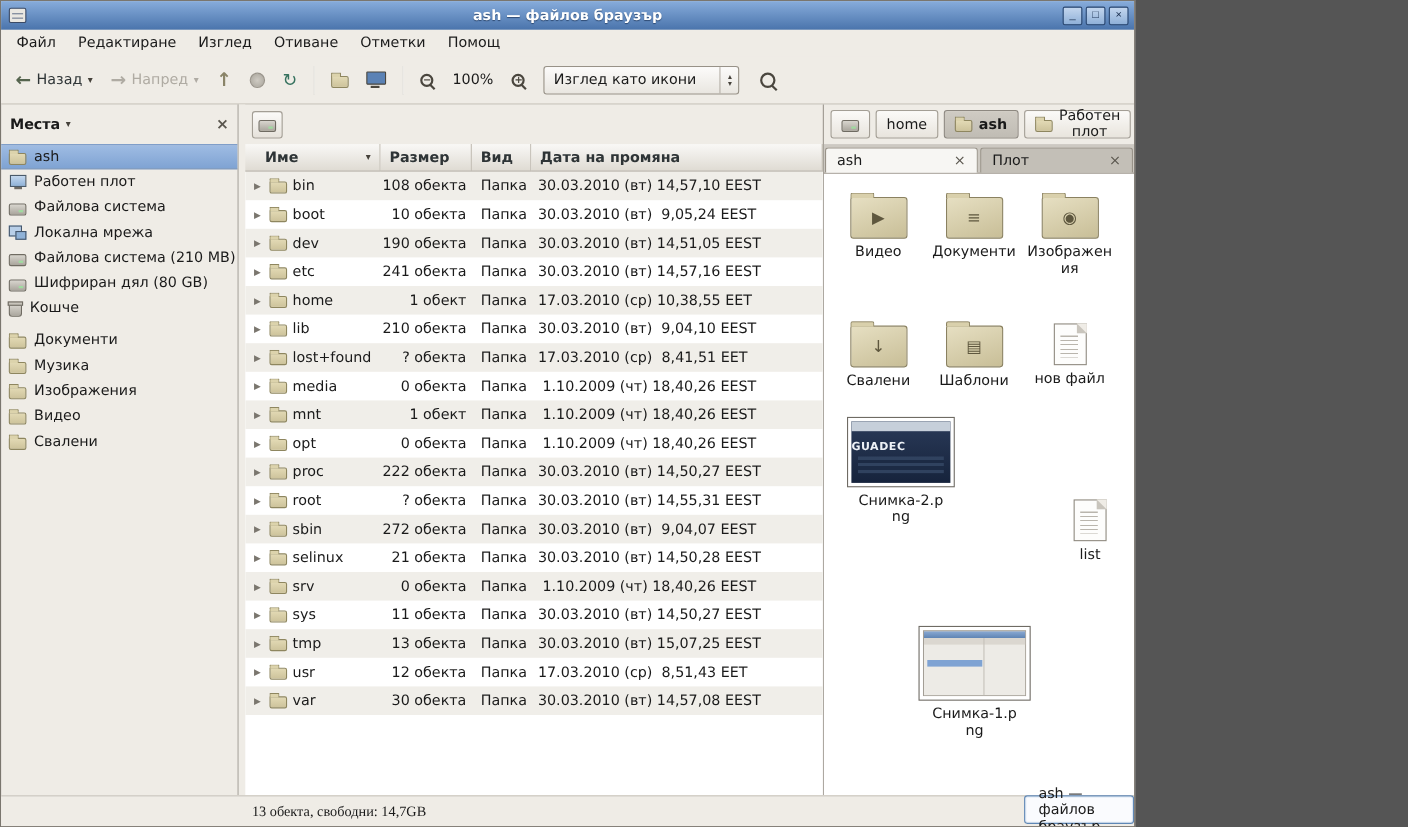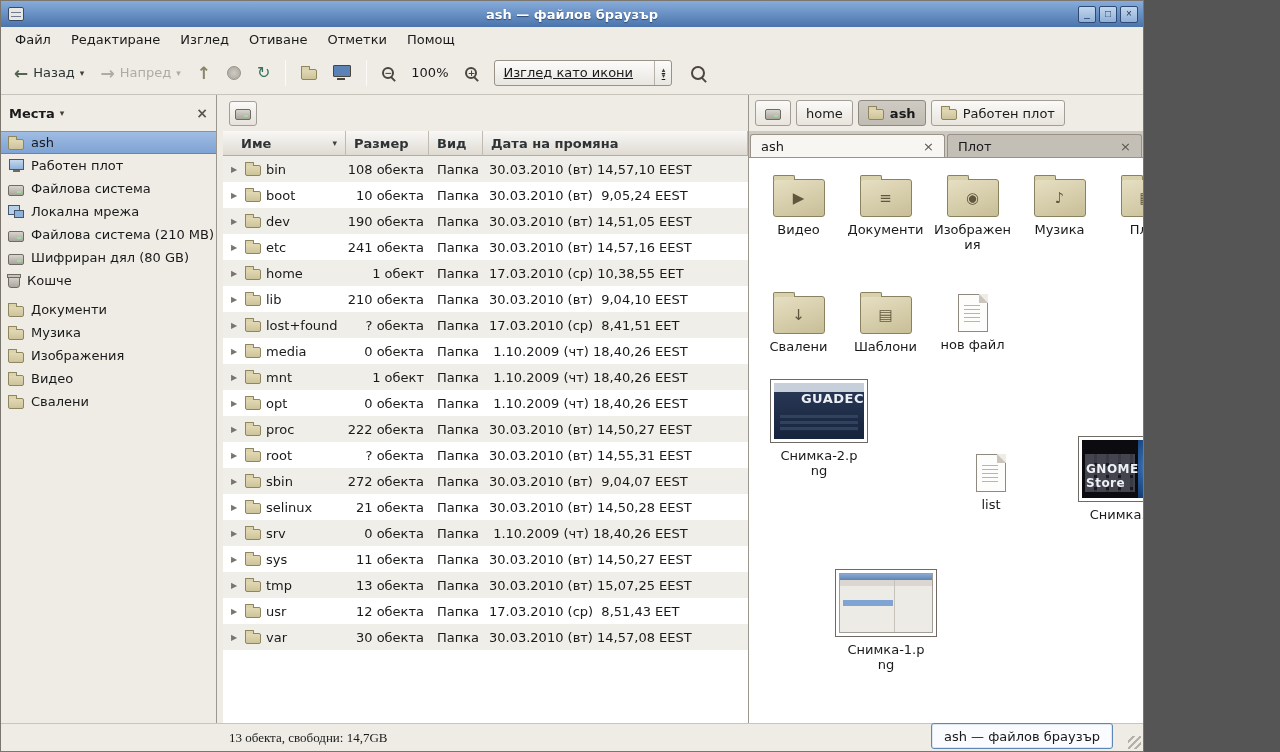--- a/index.html
+++ b/index.html
@@ -6,7 +6,7 @@
   html,body { margin:0; padding:0; }
   body { font: 13px "DejaVu Sans", sans-serif; color:#1a1a1a; background:#555; }
 
-  #window { position:relative; width:1144px; height:752px; background:#EFECE6;
+  #window { position:relative; width:1032px; height:752px; background:#EFECE6;
             border:1px solid #7a766e; overflow:hidden; }
 
   

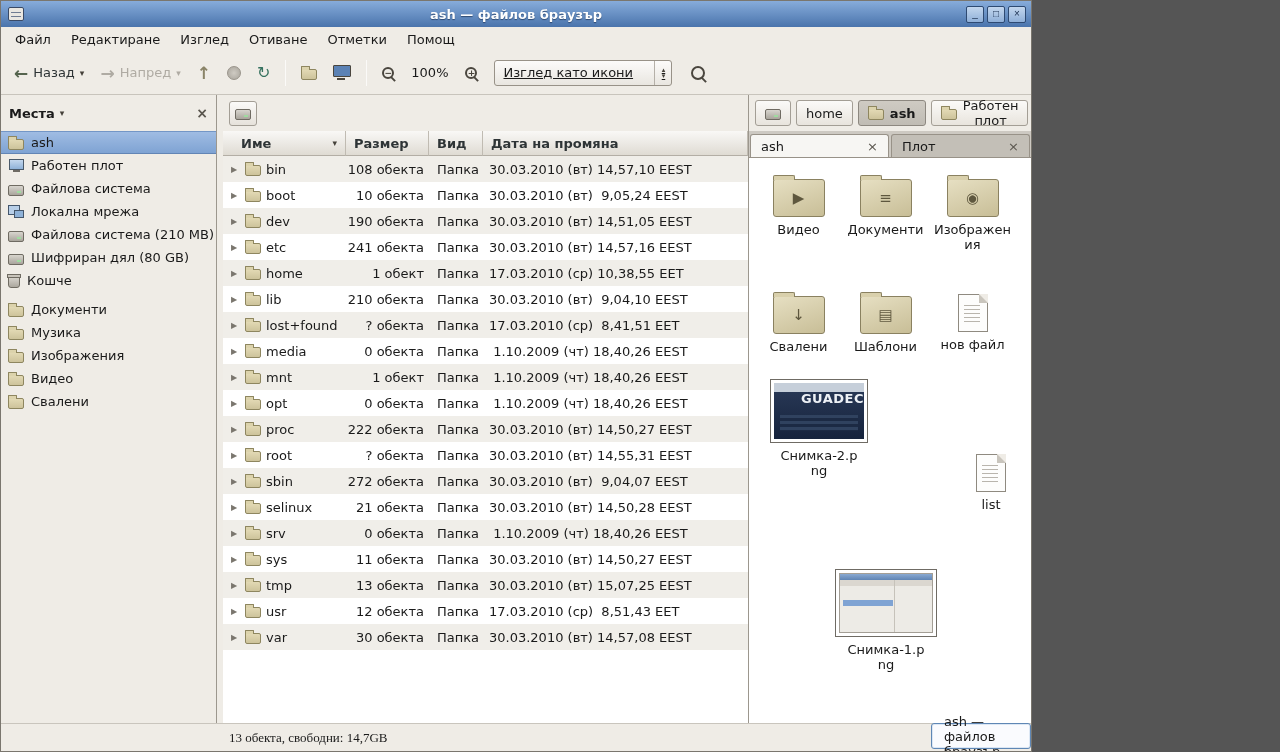--- a/index.html
+++ b/index.html
@@ -59,7 +59,7 @@
   .zoom-label { padding:0 8px; }
   .combo { margin-left:8px; width:178px; height:26px; border:1px solid #989288;
            border-radius:3px; background:linear-gradient(#FCFBFA,#E9E6E0);
-           display:flex; align-items:center;text-decoration:underline; }
+           display:flex; align-items:center; }
   .combo-text { flex:1; padding-left:8px; }
   .combo-spin { width:17px; align-self:stretch; border-left:1px solid #B5B0A8;
                 display:flex; flex-direction:column; align-items:center;

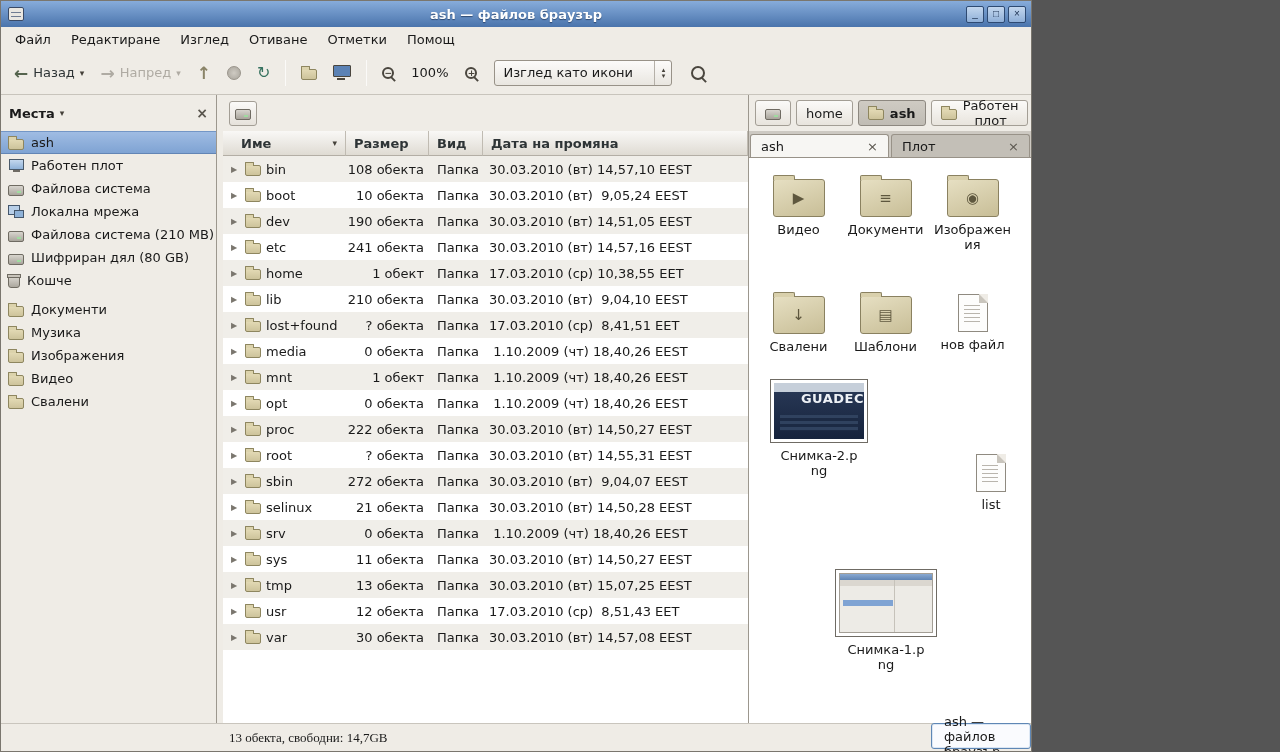--- a/index.html
+++ b/index.html
@@ -187,7 +187,7 @@
   #loose-snimka2 .d1 { top:0; left:0; right:0; height:9px; background:#C6CFDA; }
   #loose-snimka2 .d2 { left:6px; right:6px; top:32px; height:16px;
         background:repeating-linear-gradient(#30425F 0 3px,#1C2A44 3px 6px); }
-  #loose-snimka2 .thumb-text { top:8px; left:0; right:0; text-align:right; font-size:13px; }
+  #loose-snimka2 .thumb-text { top:18px; left:0; right:0; text-align:left; font-size:10px; }
 
   #loose-list { left:187px; top:291px; }
   #loose-snimka { left:326px; top:278px; }

